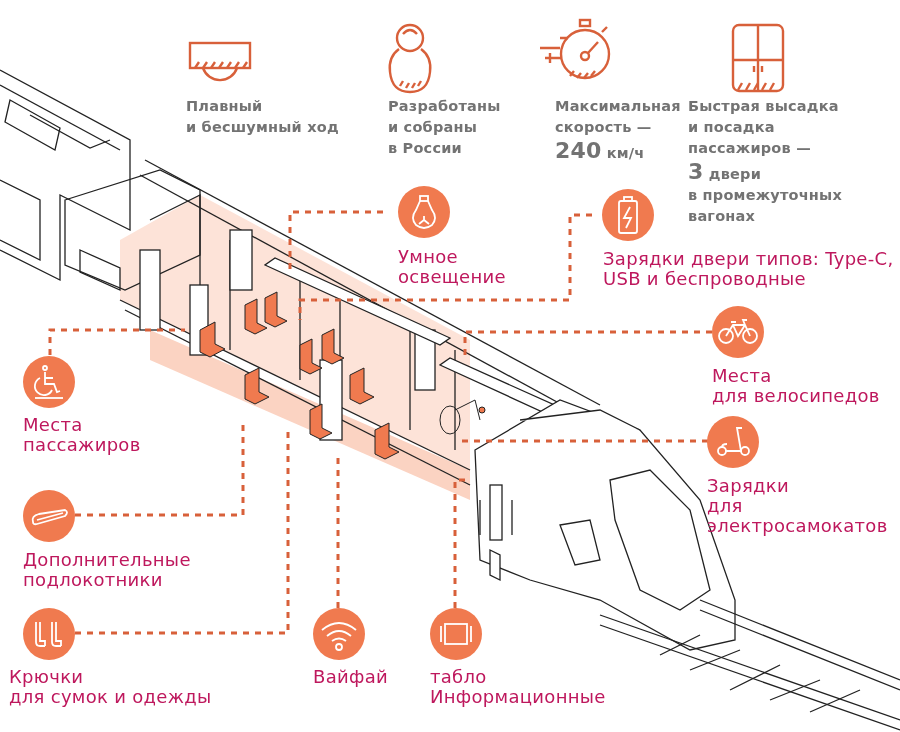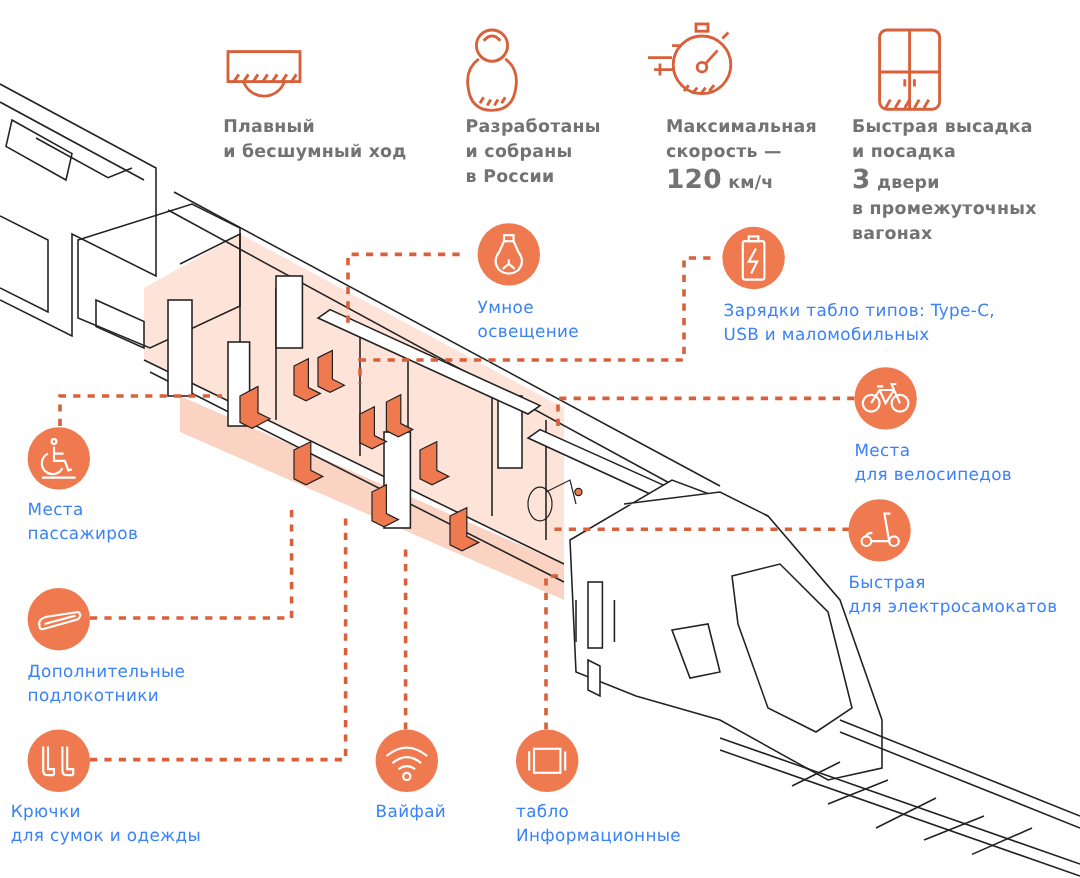--- a/index.html
+++ b/index.html
@@ -152,7 +152,7 @@
   <div>скорость —</div>
   <div><span class="big">120</span><span> км/ч</span></div>
 </div>
-<div class="abs hl" style="left:710px;top:96px">
+<div class="abs hl" style="left:688px;top:96px">
   <div>Быстрая высадка</div>
   <div>и посадка</div>
   <div><span class="big">3</span><span> двери</span></div>

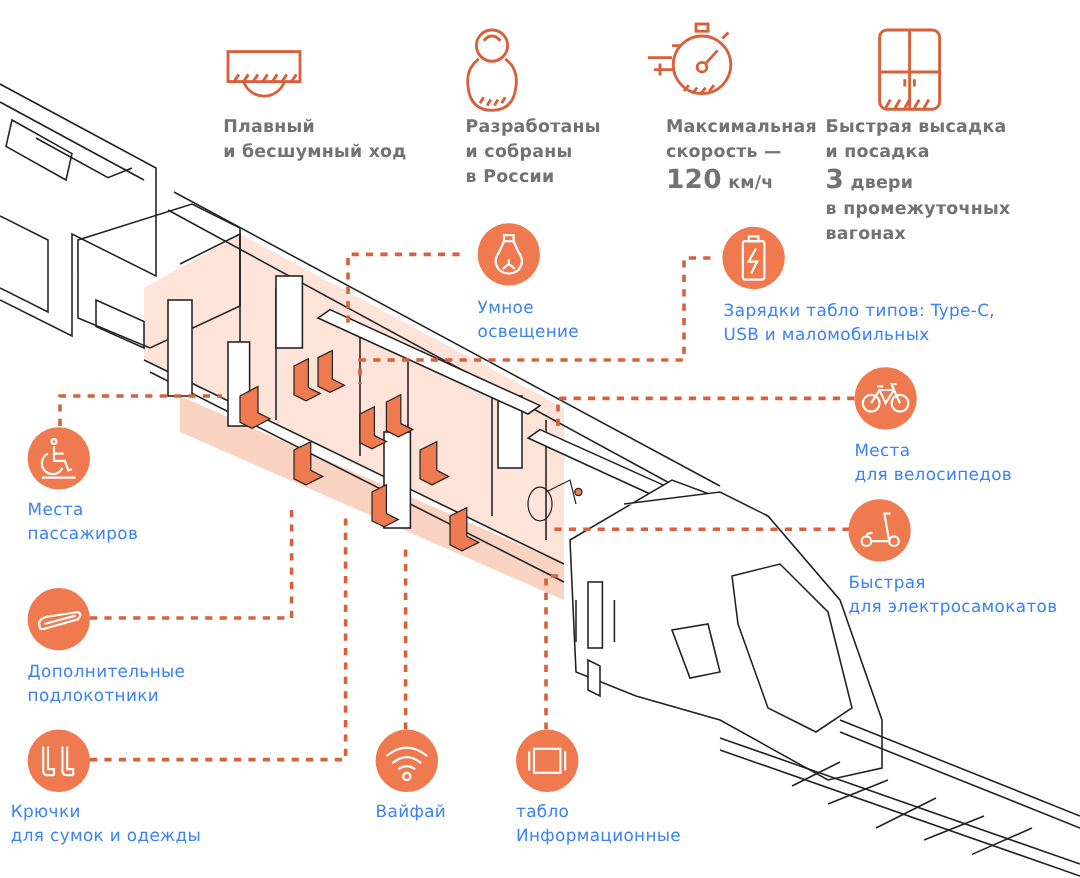--- a/index.html
+++ b/index.html
@@ -150,7 +150,7 @@
 <div class="abs hl" style="left:555px;top:96px">
   <div>Максимальная</div>
   <div>скорость —</div>
-  <div><span class="big">120</span><span> км/ч</span></div>
+  <div><span class="big">240</span><span> км/ч</span></div>
 </div>
 <div class="abs hl" style="left:688px;top:96px">
   <div>Быстрая высадка</div>

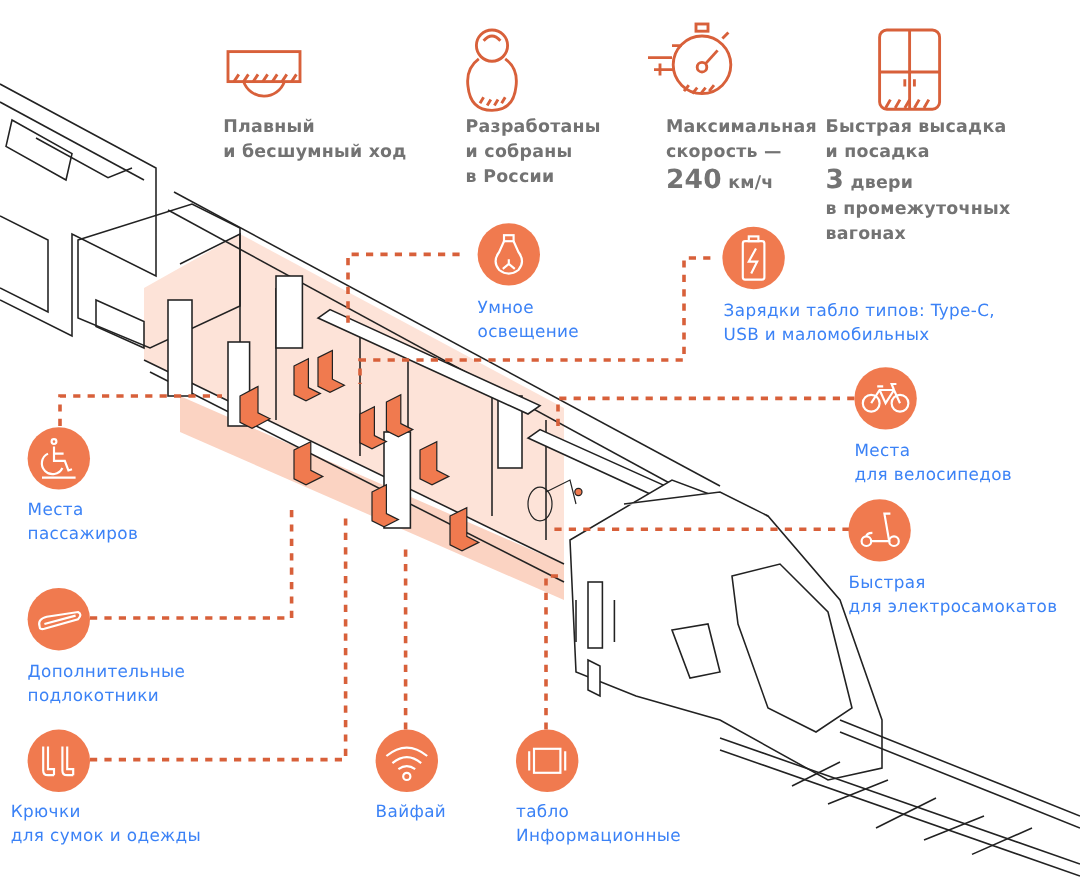--- a/index.html
+++ b/index.html
@@ -155,6 +155,7 @@
 <div class="abs hl" style="left:688px;top:96px">
   <div>Быстрая высадка</div>
   <div>и посадка</div>
+  <div>пассажиров —</div>
   <div><span class="big">3</span><span> двери</span></div>
   <div>в промежуточных</div>
   <div>вагонах</div>

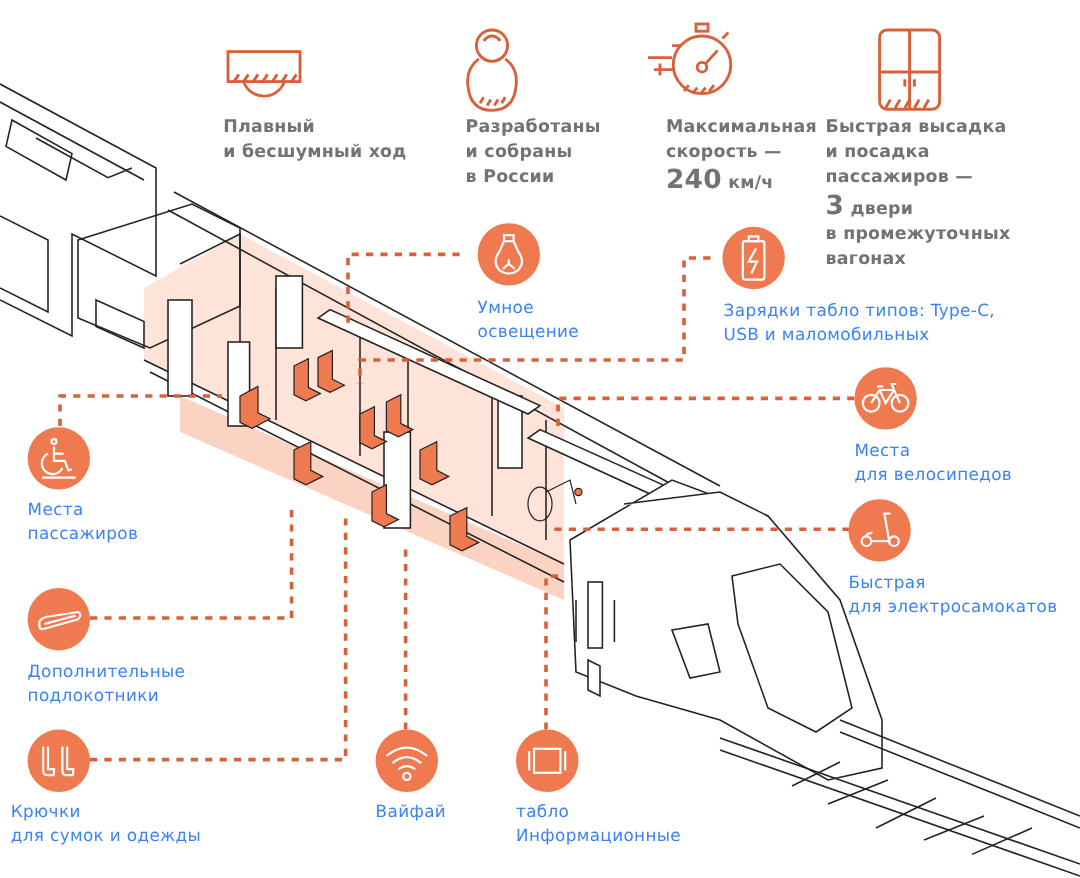--- a/index.html
+++ b/index.html
@@ -8,7 +8,7 @@
   .abs { position: absolute; }
   .hl { color: #737373; font-weight: bold; font-size: 14.5px; line-height: 21px; letter-spacing: 0.2px; }
   .hl .big { font-size: 22px; line-height: 26px; }
-  .lbl { font-size: 14px; line-height: 20px; color: #3b82f6; letter-spacing: 0.3px; }
+  .lbl { font-size: 18px; line-height: 20px; color: #be185d; letter-spacing: 0.3px; }
   .circle { position: absolute; width: 52px; height: 52px; border-radius: 50%; background: #f07a4f; }
   .circle svg { position: absolute; left: 0; top: 0; width: 52px; height: 52px; }
   .topicon { position: absolute; }

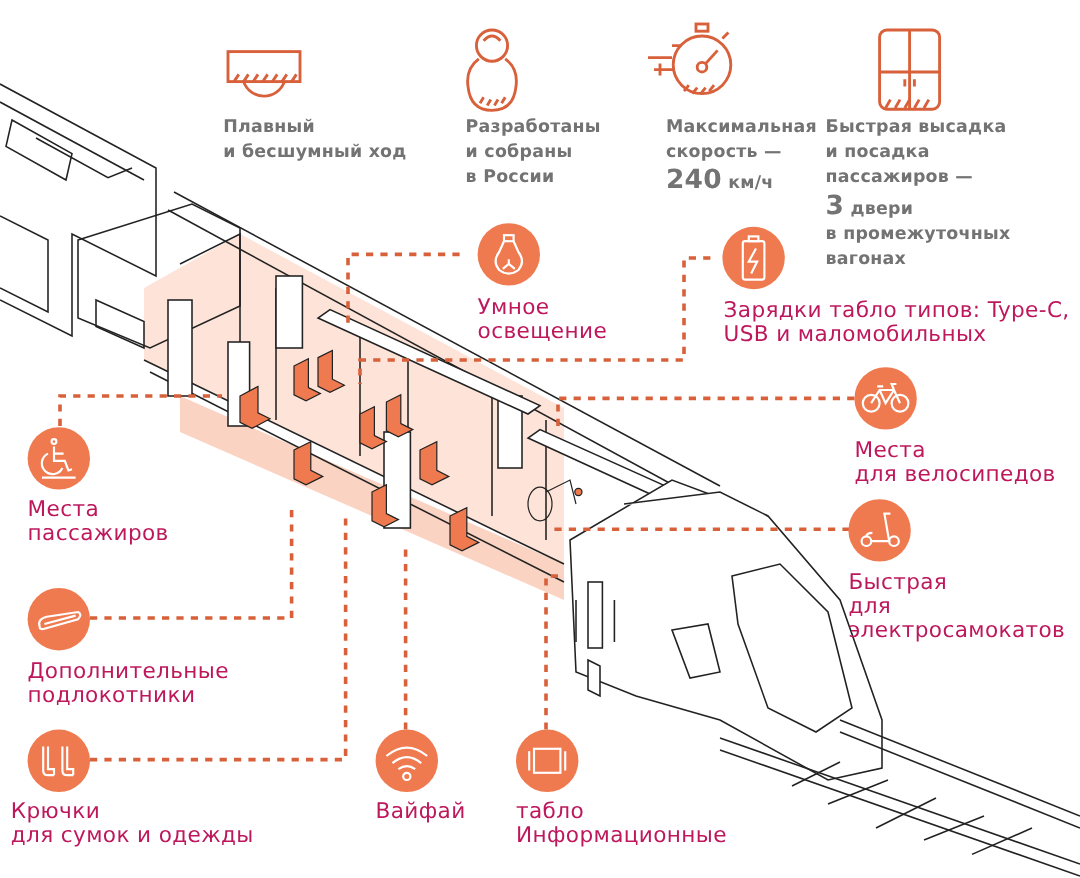--- a/index.html
+++ b/index.html
@@ -185,7 +185,7 @@
     </svg>
 </div>
 <div class="abs lbl" style="left:603px;top:249px">
-  <div>Зарядки табло типов: Type-C,</div>
+  <div>Зарядки двери типов: Type-C,</div>
   <div>USB и маломобильных</div>
 </div>
 

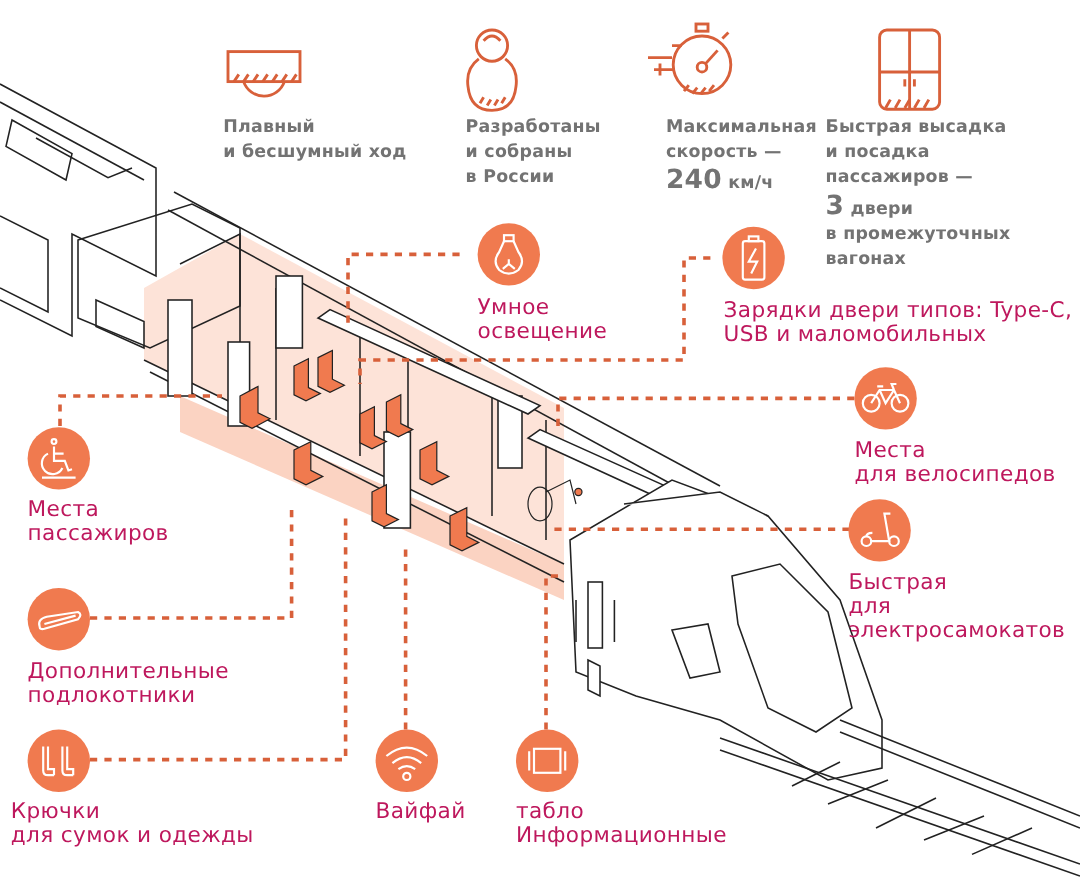--- a/index.html
+++ b/index.html
@@ -186,7 +186,7 @@
 </div>
 <div class="abs lbl" style="left:603px;top:249px">
   <div>Зарядки двери типов: Type-C,</div>
-  <div>USB и маломобильных</div>
+  <div>USB и беспроводные</div>
 </div>
 
 <div class="circle" style="left:712px;top:306px">

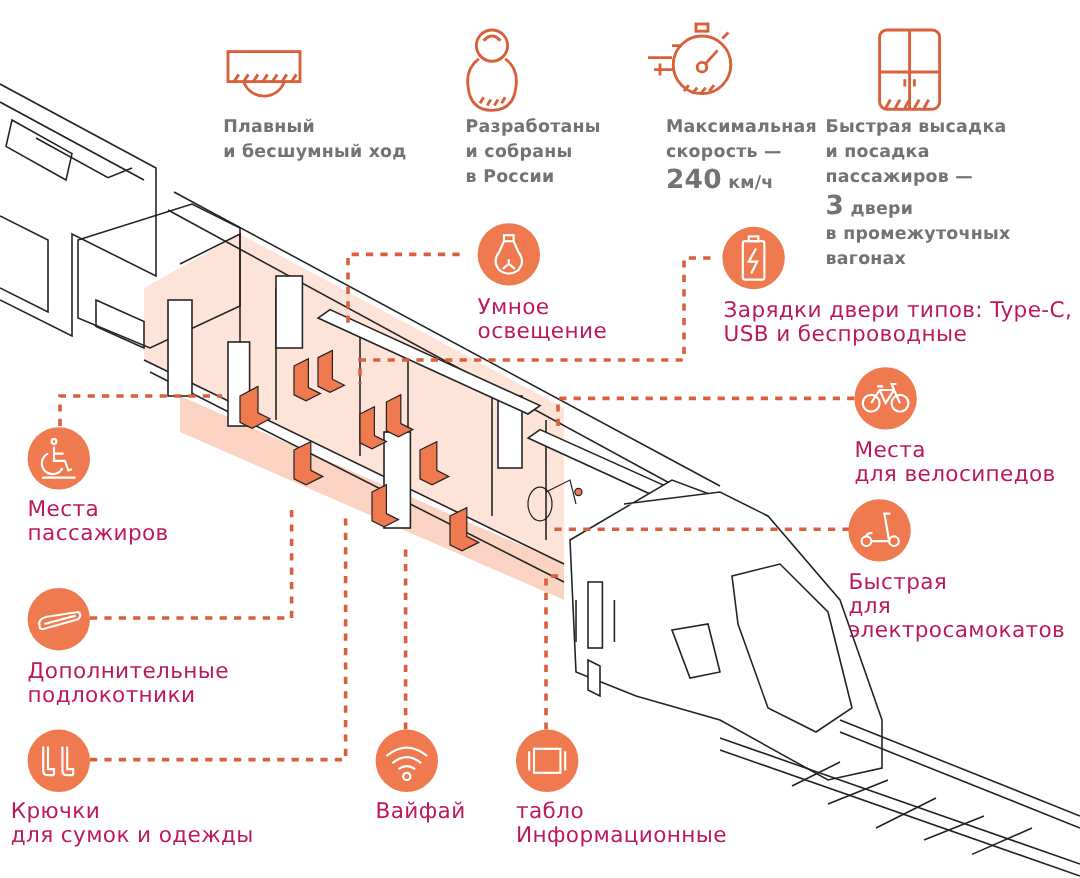--- a/index.html
+++ b/index.html
@@ -213,7 +213,7 @@
     </svg>
 </div>
 <div class="abs lbl" style="left:707px;top:476px">
-  <div>Быстрая</div>
+  <div>Зарядки</div>
   <div>для электросамокатов</div>
 </div>
 

